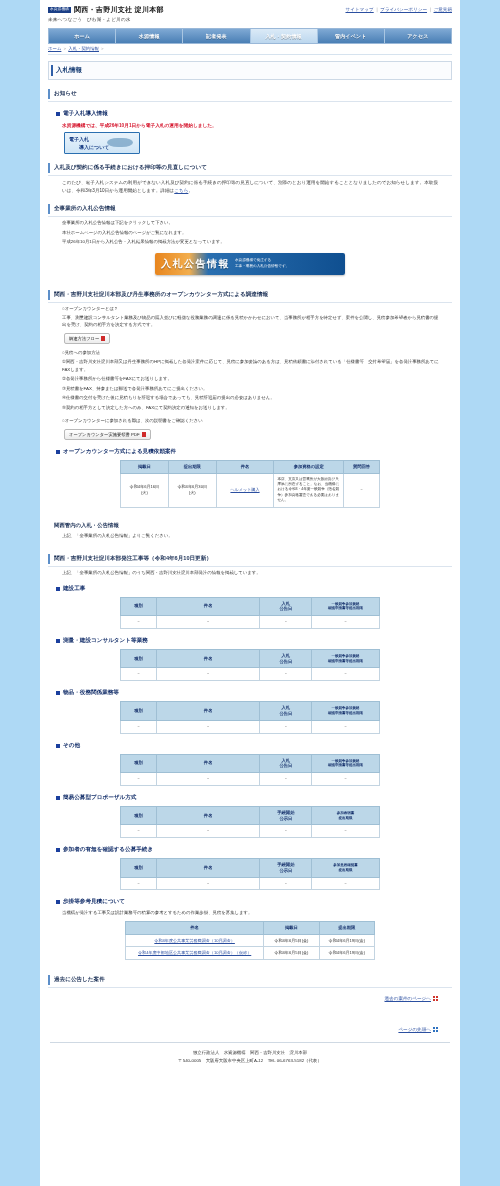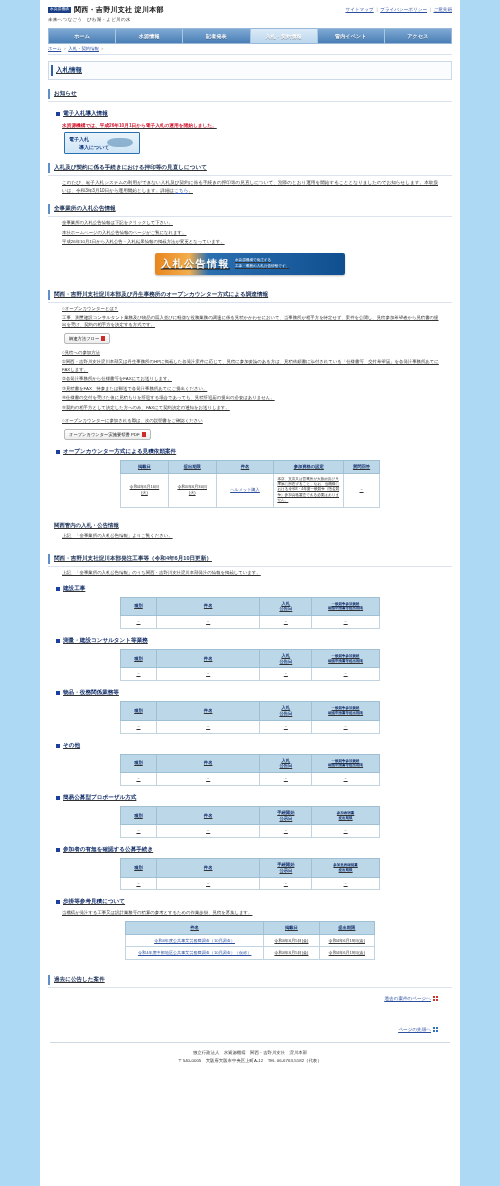--- a/index.html
+++ b/index.html
@@ -13,7 +13,7 @@
     overflow:hidden;
   }
   .page { width:420px; margin:0 auto; background:#ffffff; min-height:1186px; position:relative; }
-  .inner { padding:0 8px;text-decoration:underline; }
+  .inner { padding:0 8px; }
 
   
   .hdr { padding:5px 8px 2px 8px; background:#fff; }

